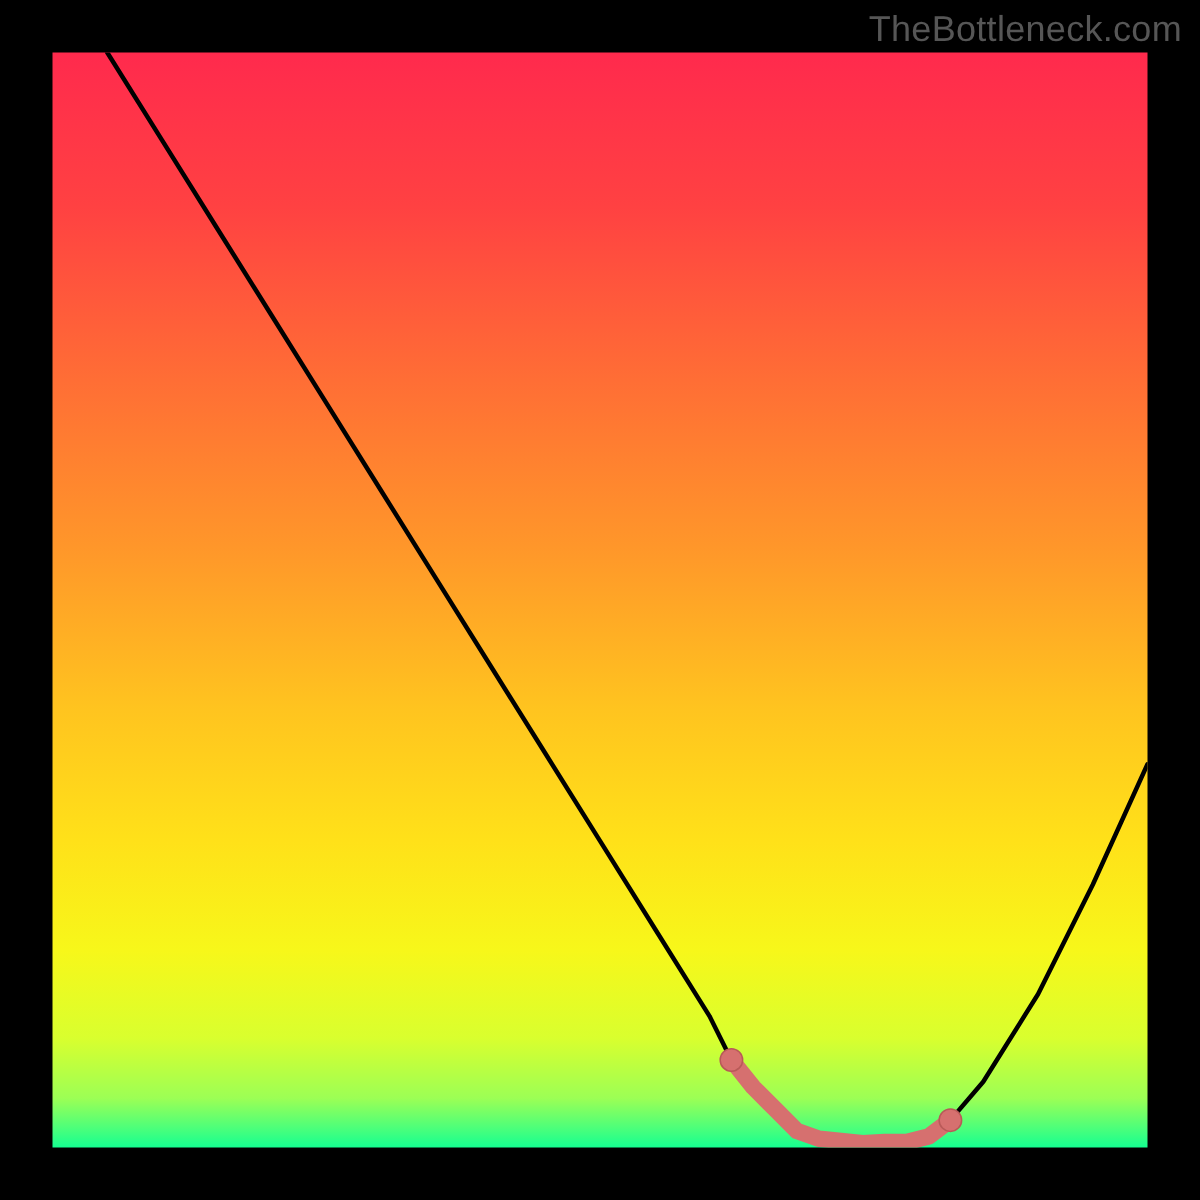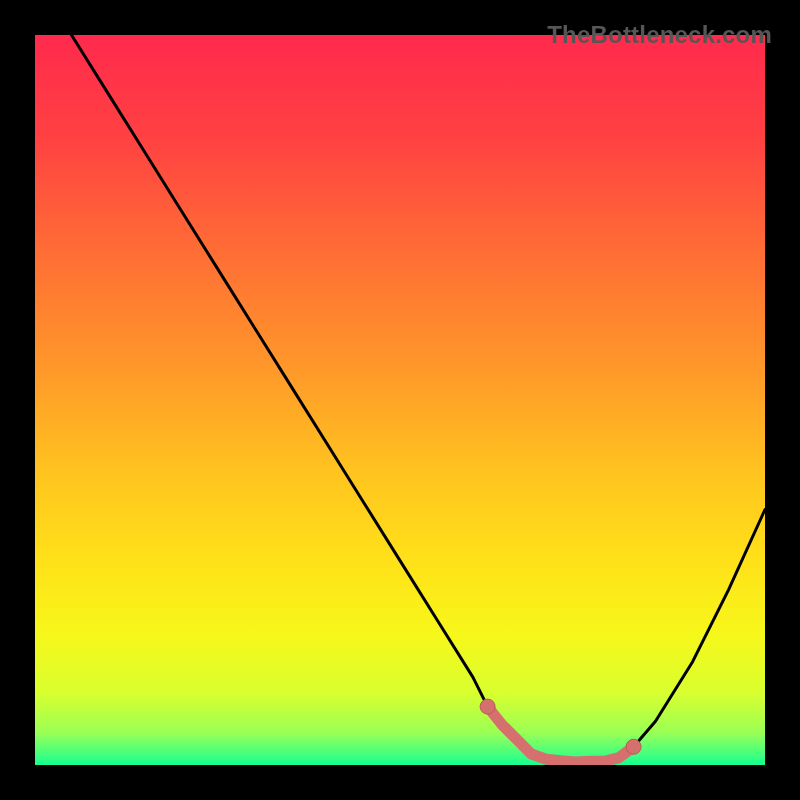--- a/index.html
+++ b/index.html
@@ -19,14 +19,13 @@
   .watermark {
     position: absolute;
     top: 6px;
-    right: 28px;
+    right: 12px;
     font-family: Arial, Helvetica, sans-serif;
     font-size: 24px;
-    font-weight: 700;
+    font-weight: 400;
     color: #565656;
     letter-spacing: 0.2px;
     z-index: 10;
-    margin-top: 15px;
   }
   svg.plot {
     position: absolute;

